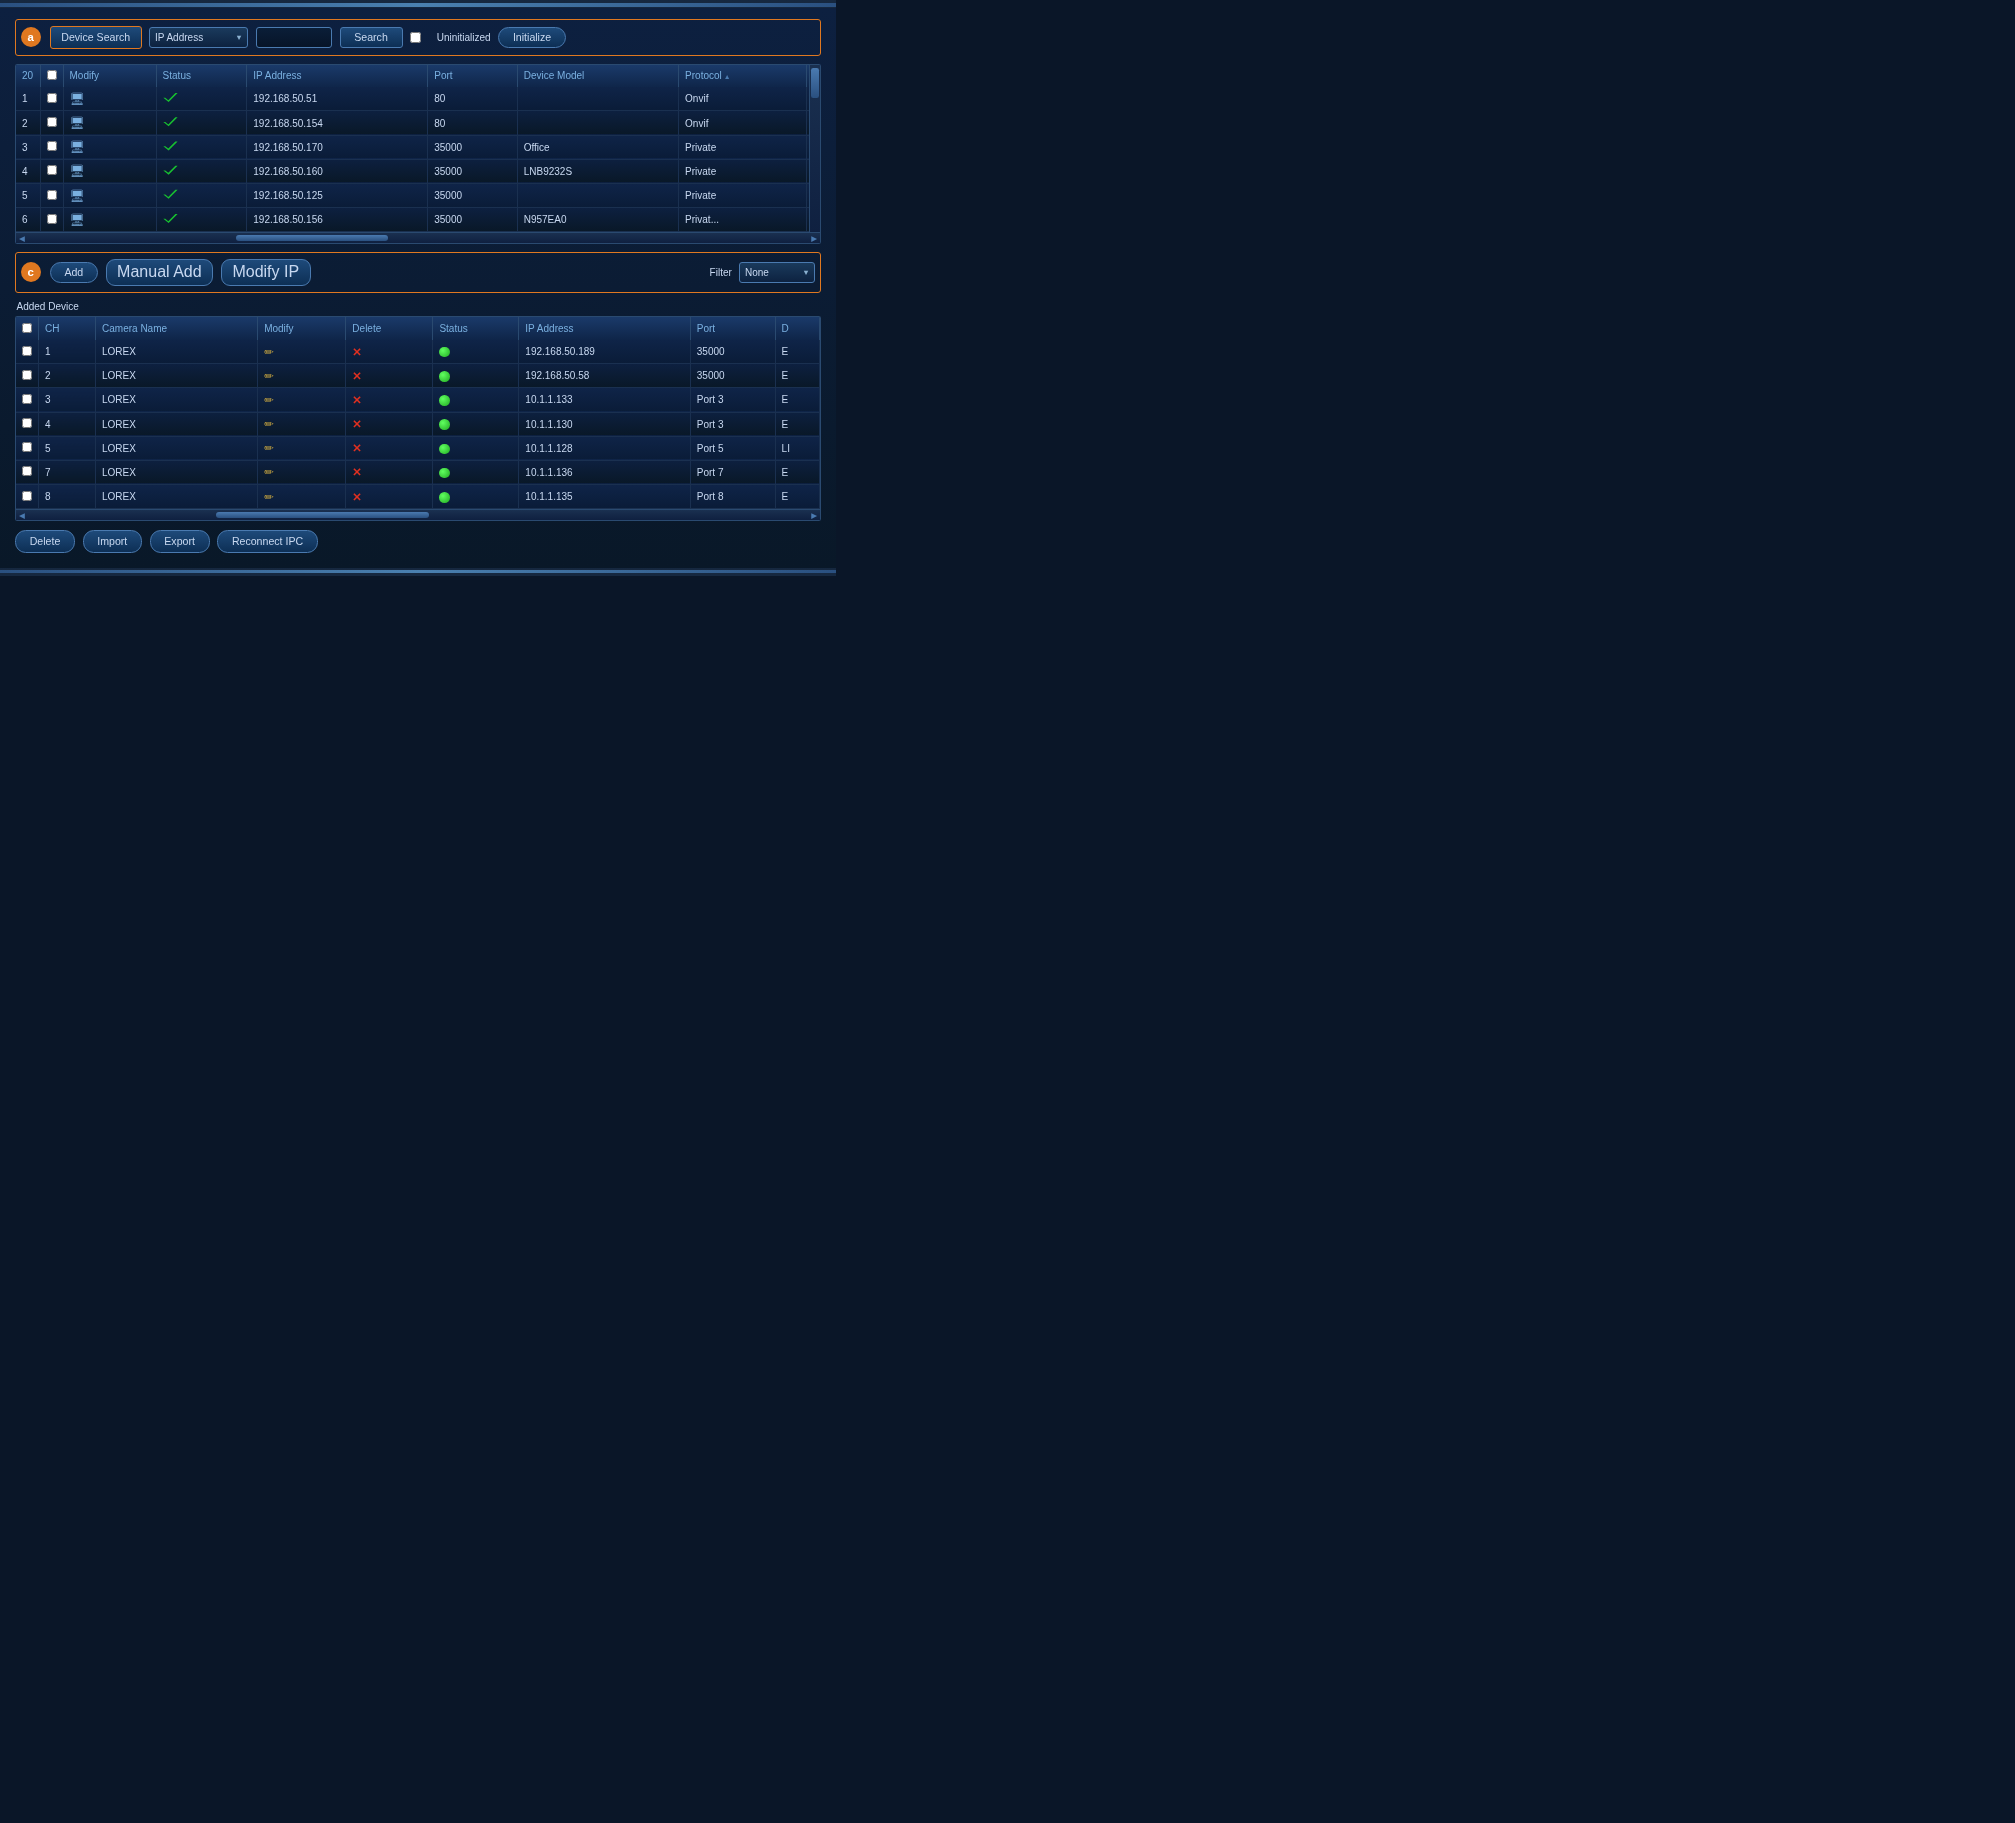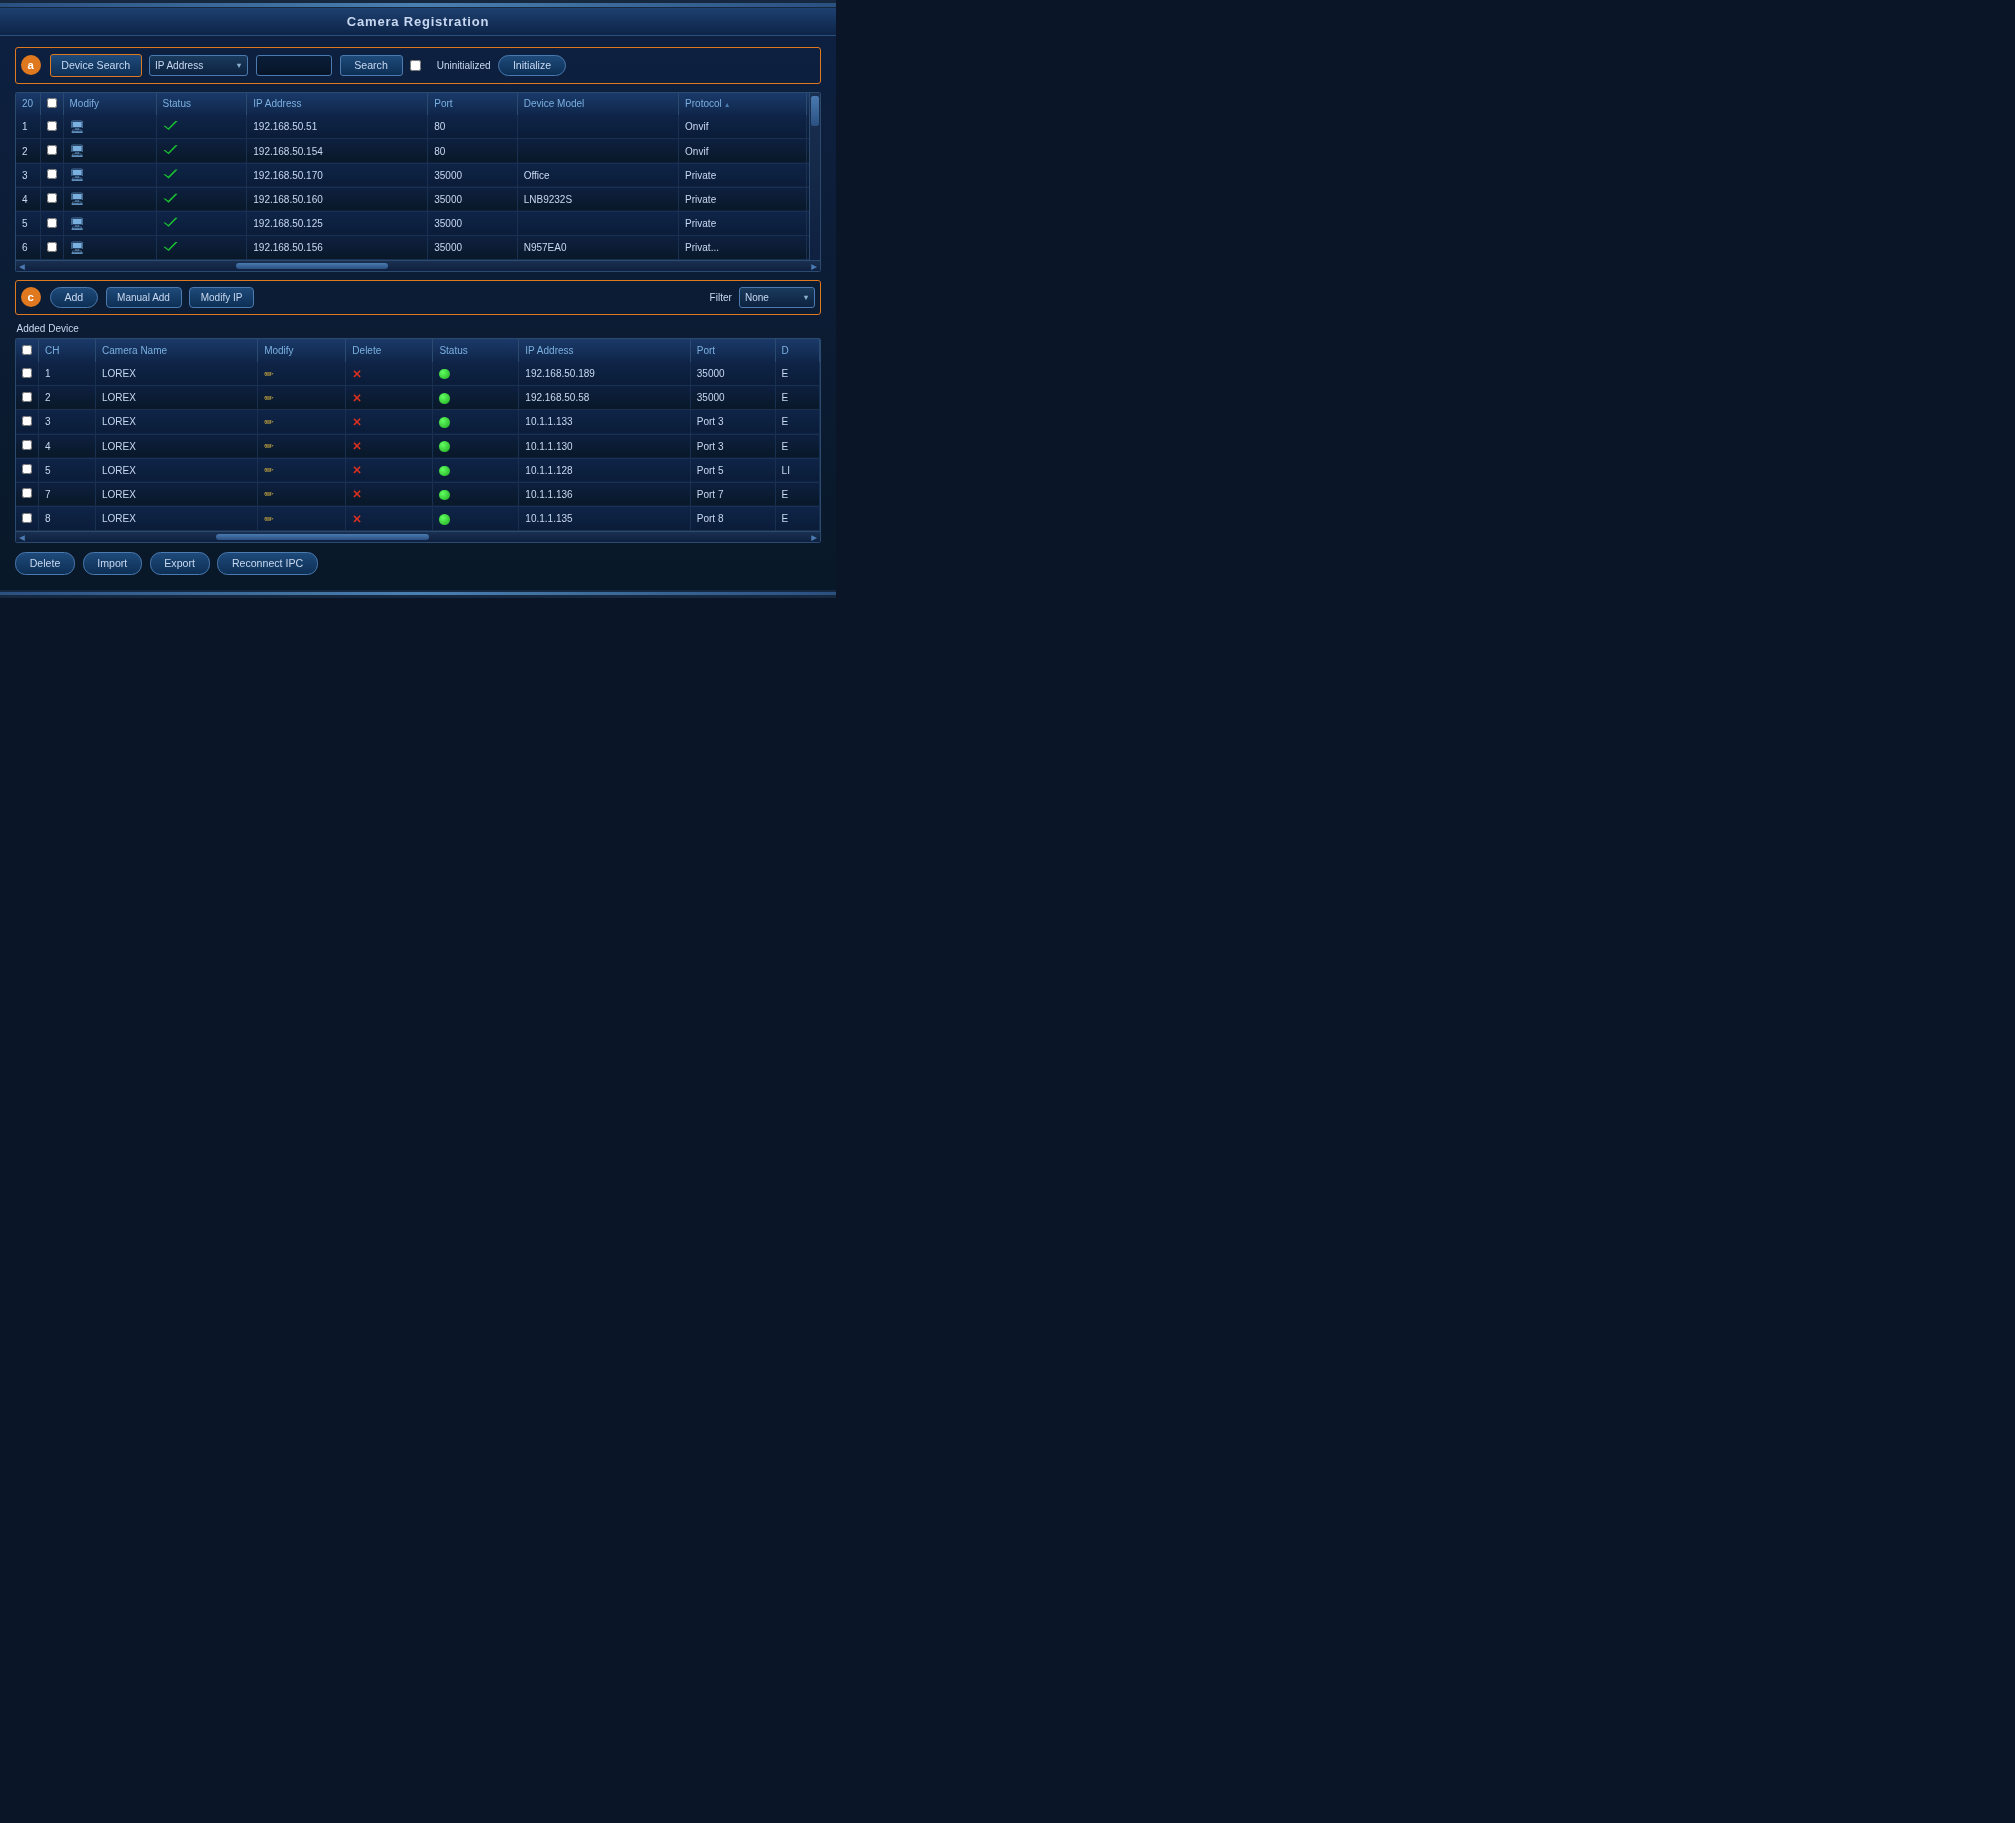--- a/index.html
+++ b/index.html
@@ -425,9 +425,6 @@
 <div class="outer-wrap">
   <div class="top-stripe"></div>
 
-  <div class="title-bar">
-    <span>Camera Registration</span>
-  </div>
 
   <div class="main-content">
 

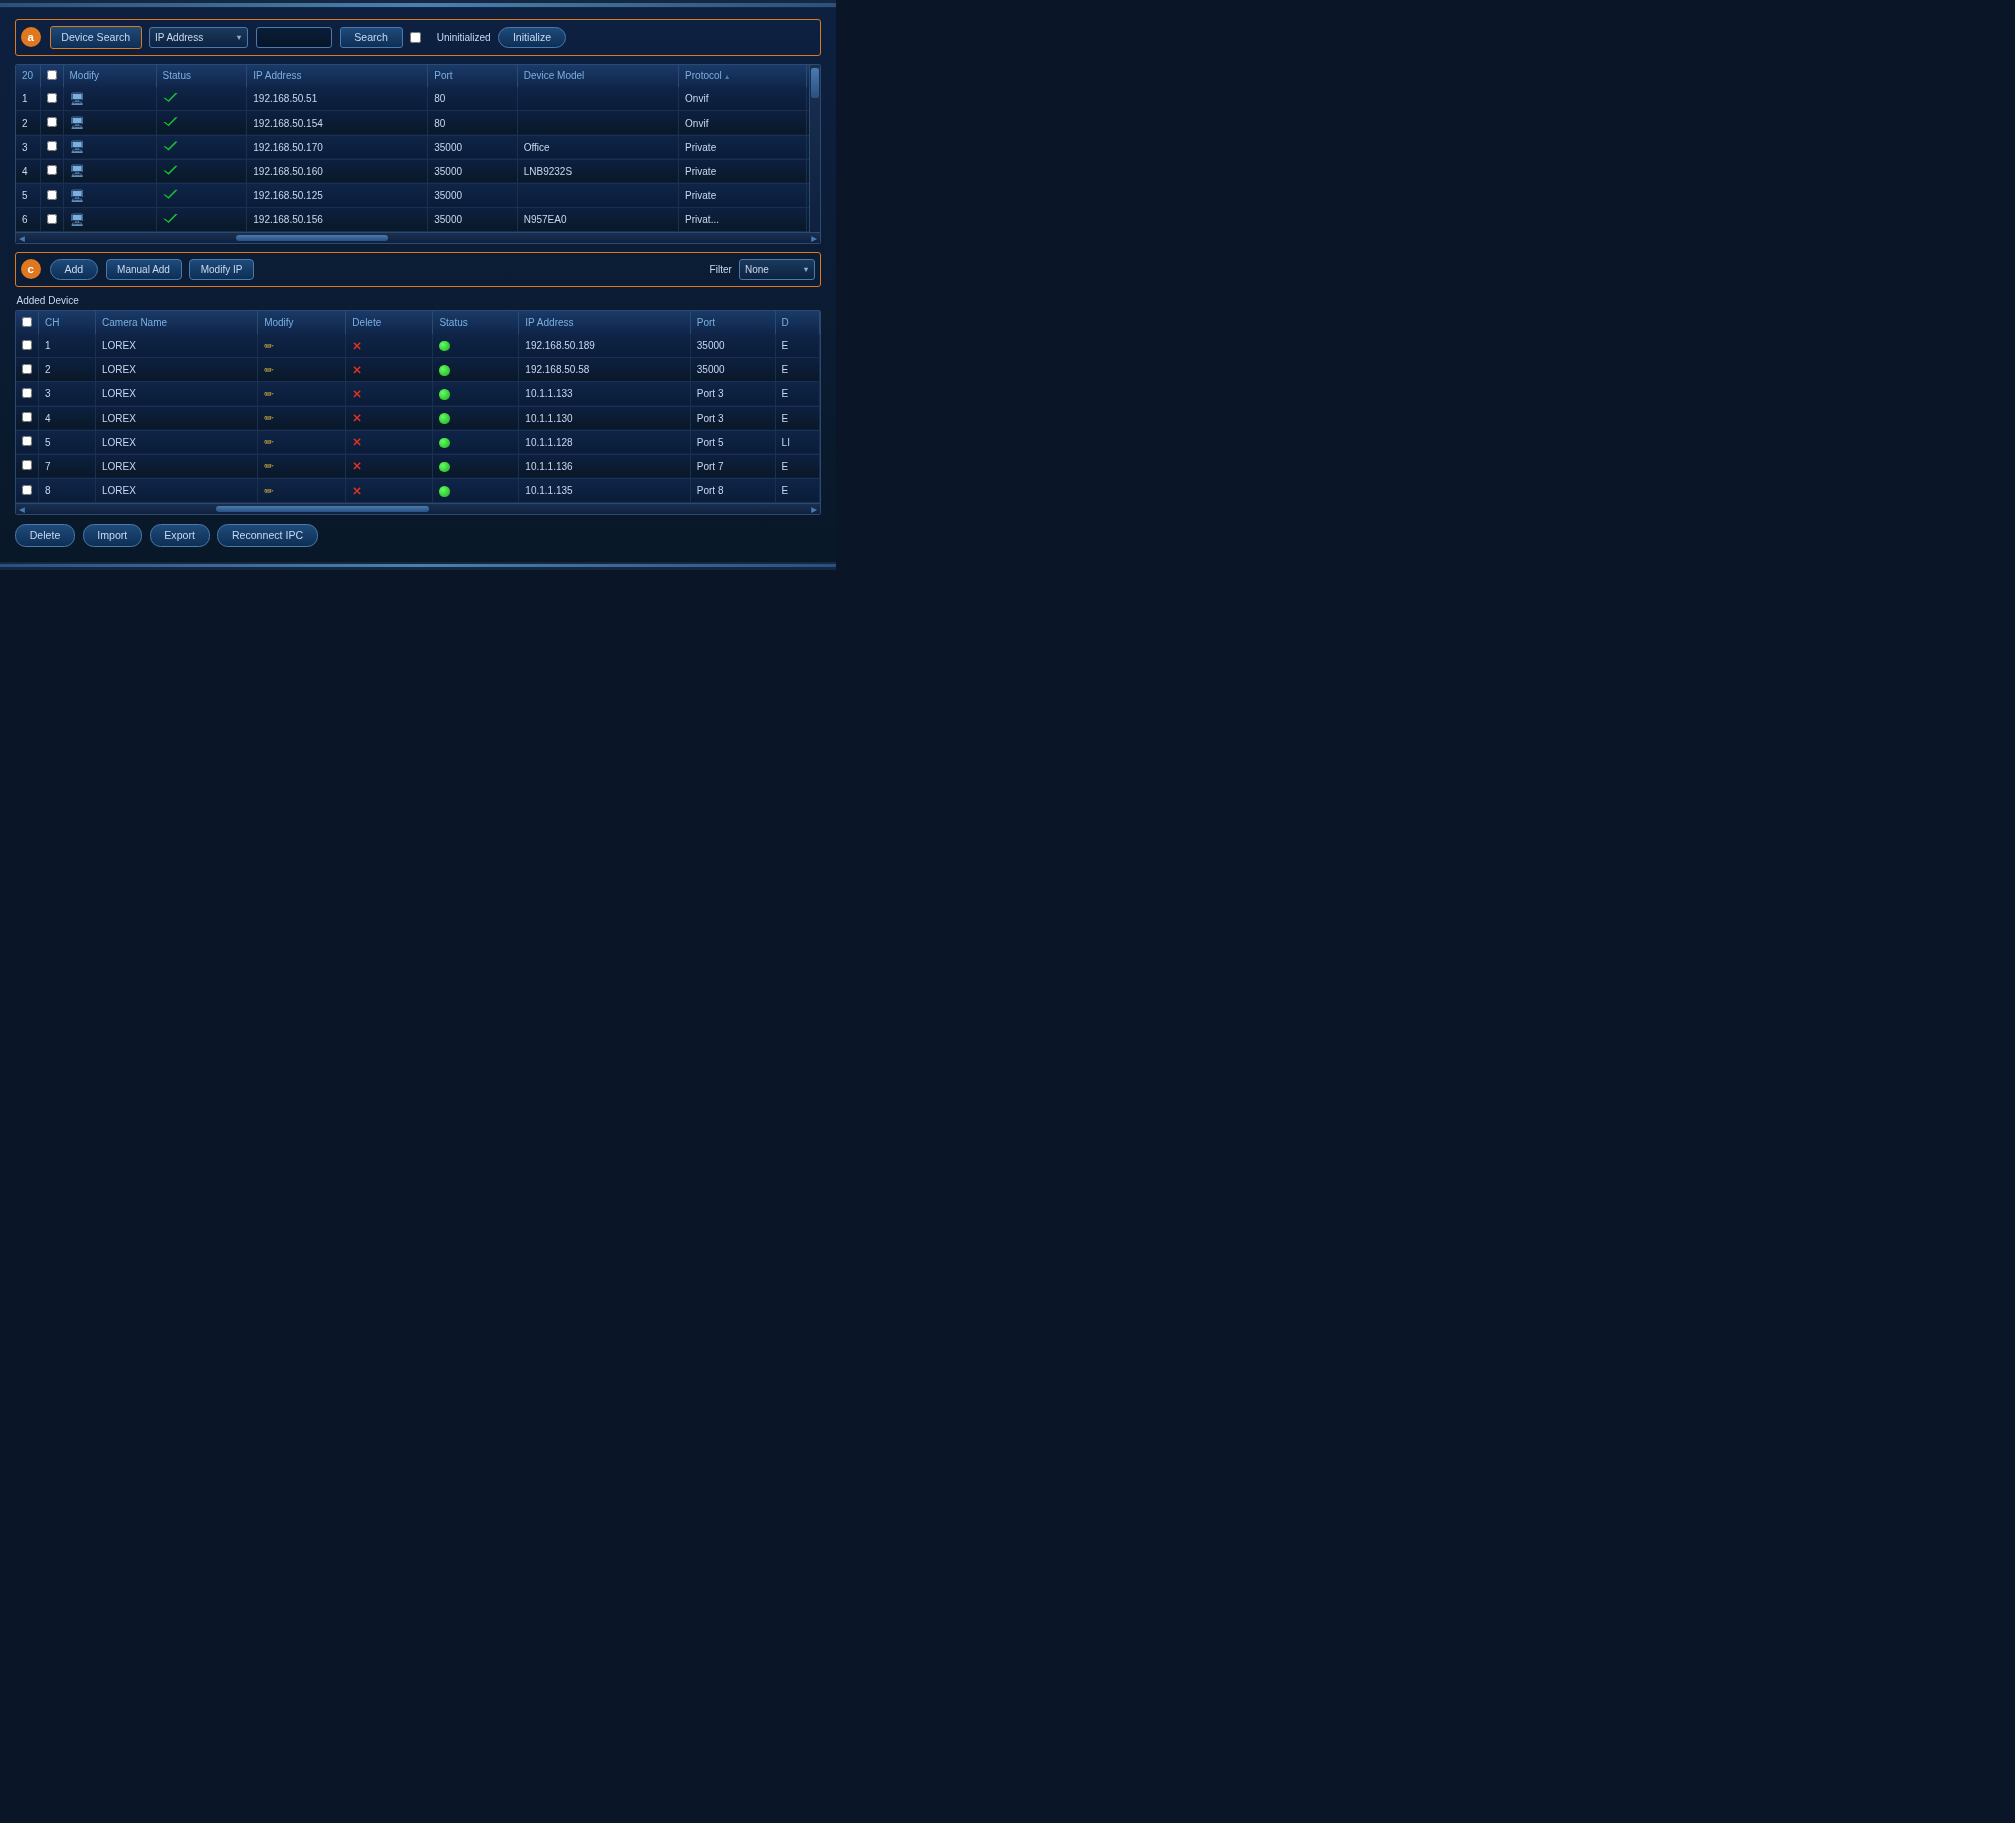--- a/index.html
+++ b/index.html
@@ -236,10 +236,10 @@
     .btn-manual-add, .btn-modify-ip {
       background: linear-gradient(180deg, #1e4a7a 0%, #0d2f55 100%);
       border: 0.8px solid #4a7ab0;
-      border-radius: 4px;
+      border-radius: 9px;
       color: #c8d8f0;
       padding: 3.8px 10.6px;
-      font-size: 10px;
+      font-size: 16px;
       cursor: pointer;
     }
 

